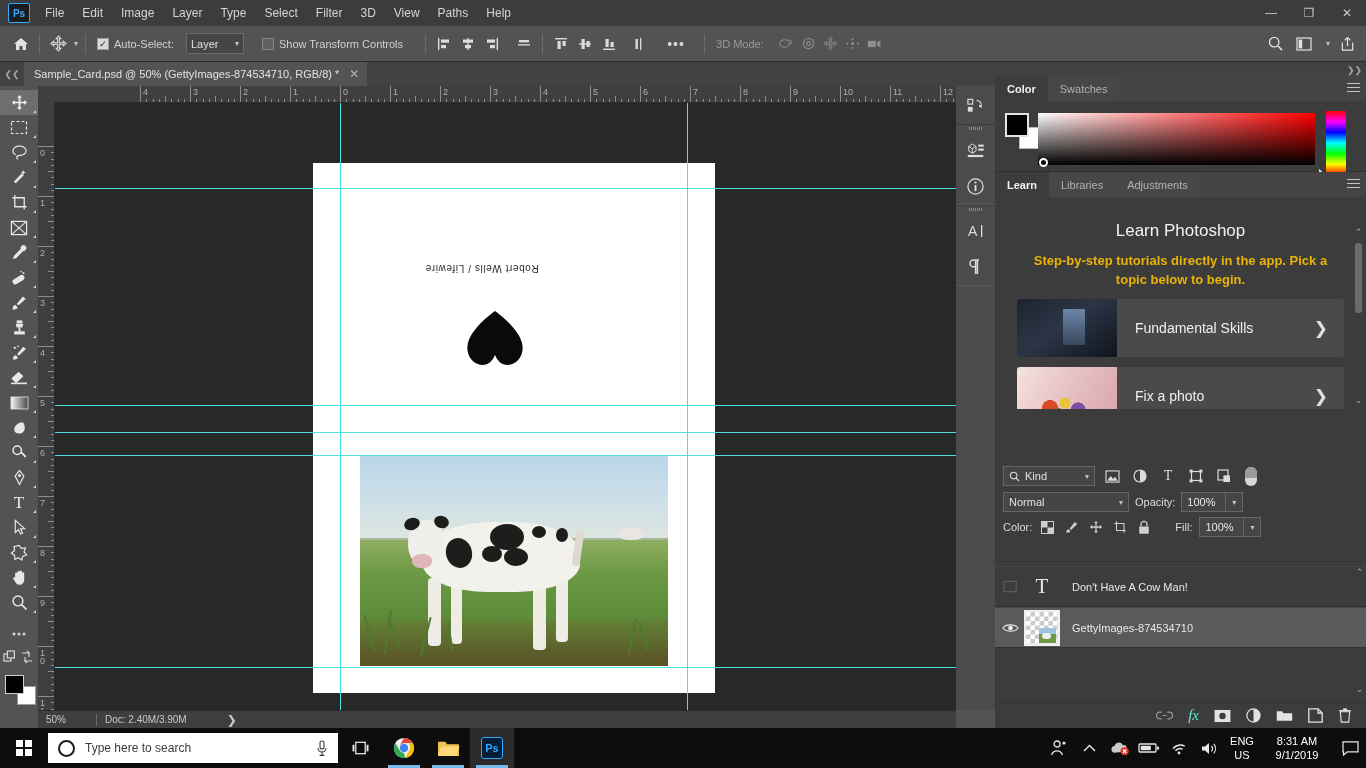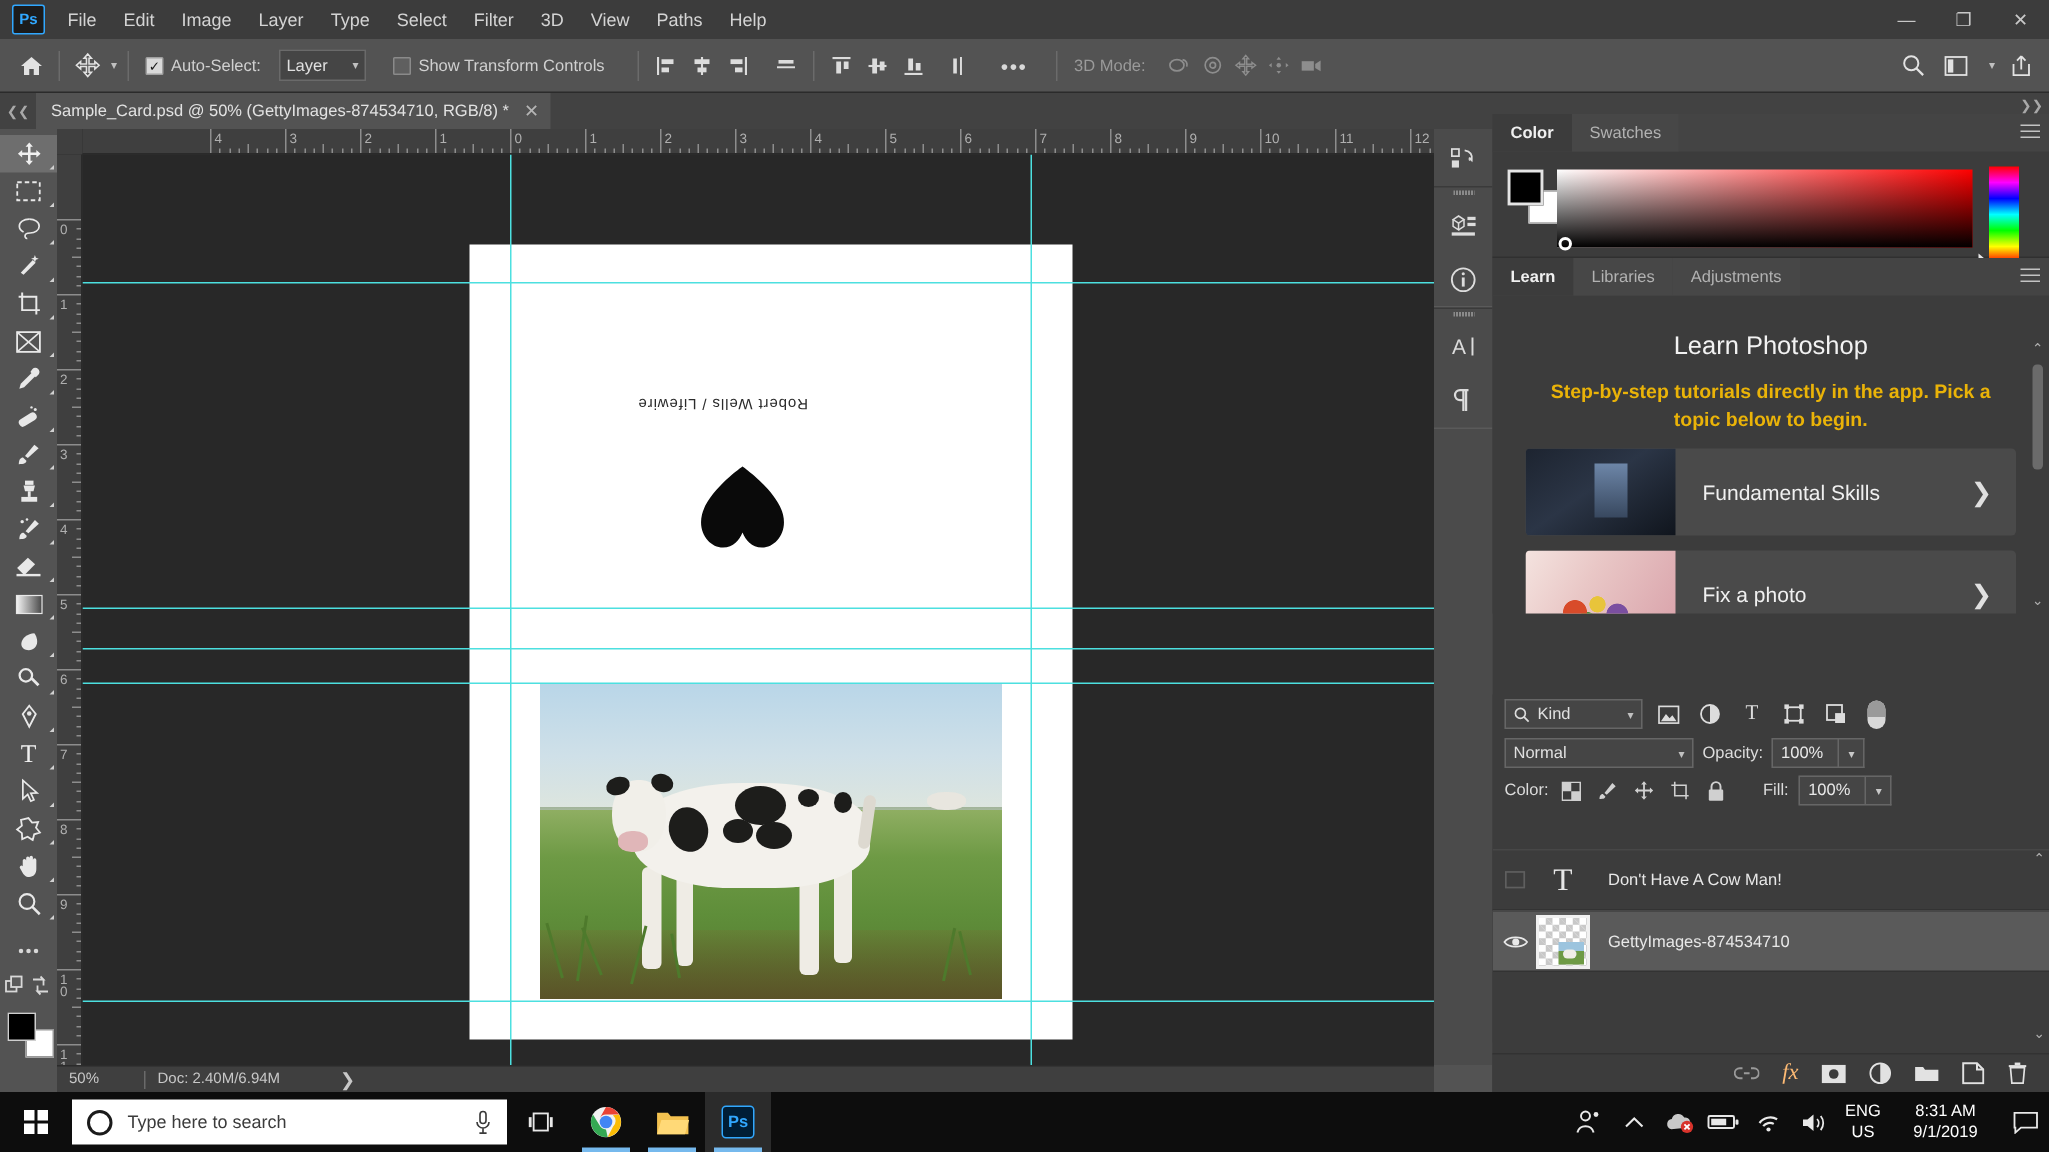--- a/index.html
+++ b/index.html
@@ -913,7 +913,7 @@
   <div class="statusbar">
     <div class="sb-zoom">50%</div>
     <div class="sb-sep"></div>
-    <div>Doc: 2.40M/6.94M</div>
+    <div>Doc: 2.40M/3.90M</div>
     <div style="width:40px"></div>
     <div style="font-size:12px">❯</div>
   </div>

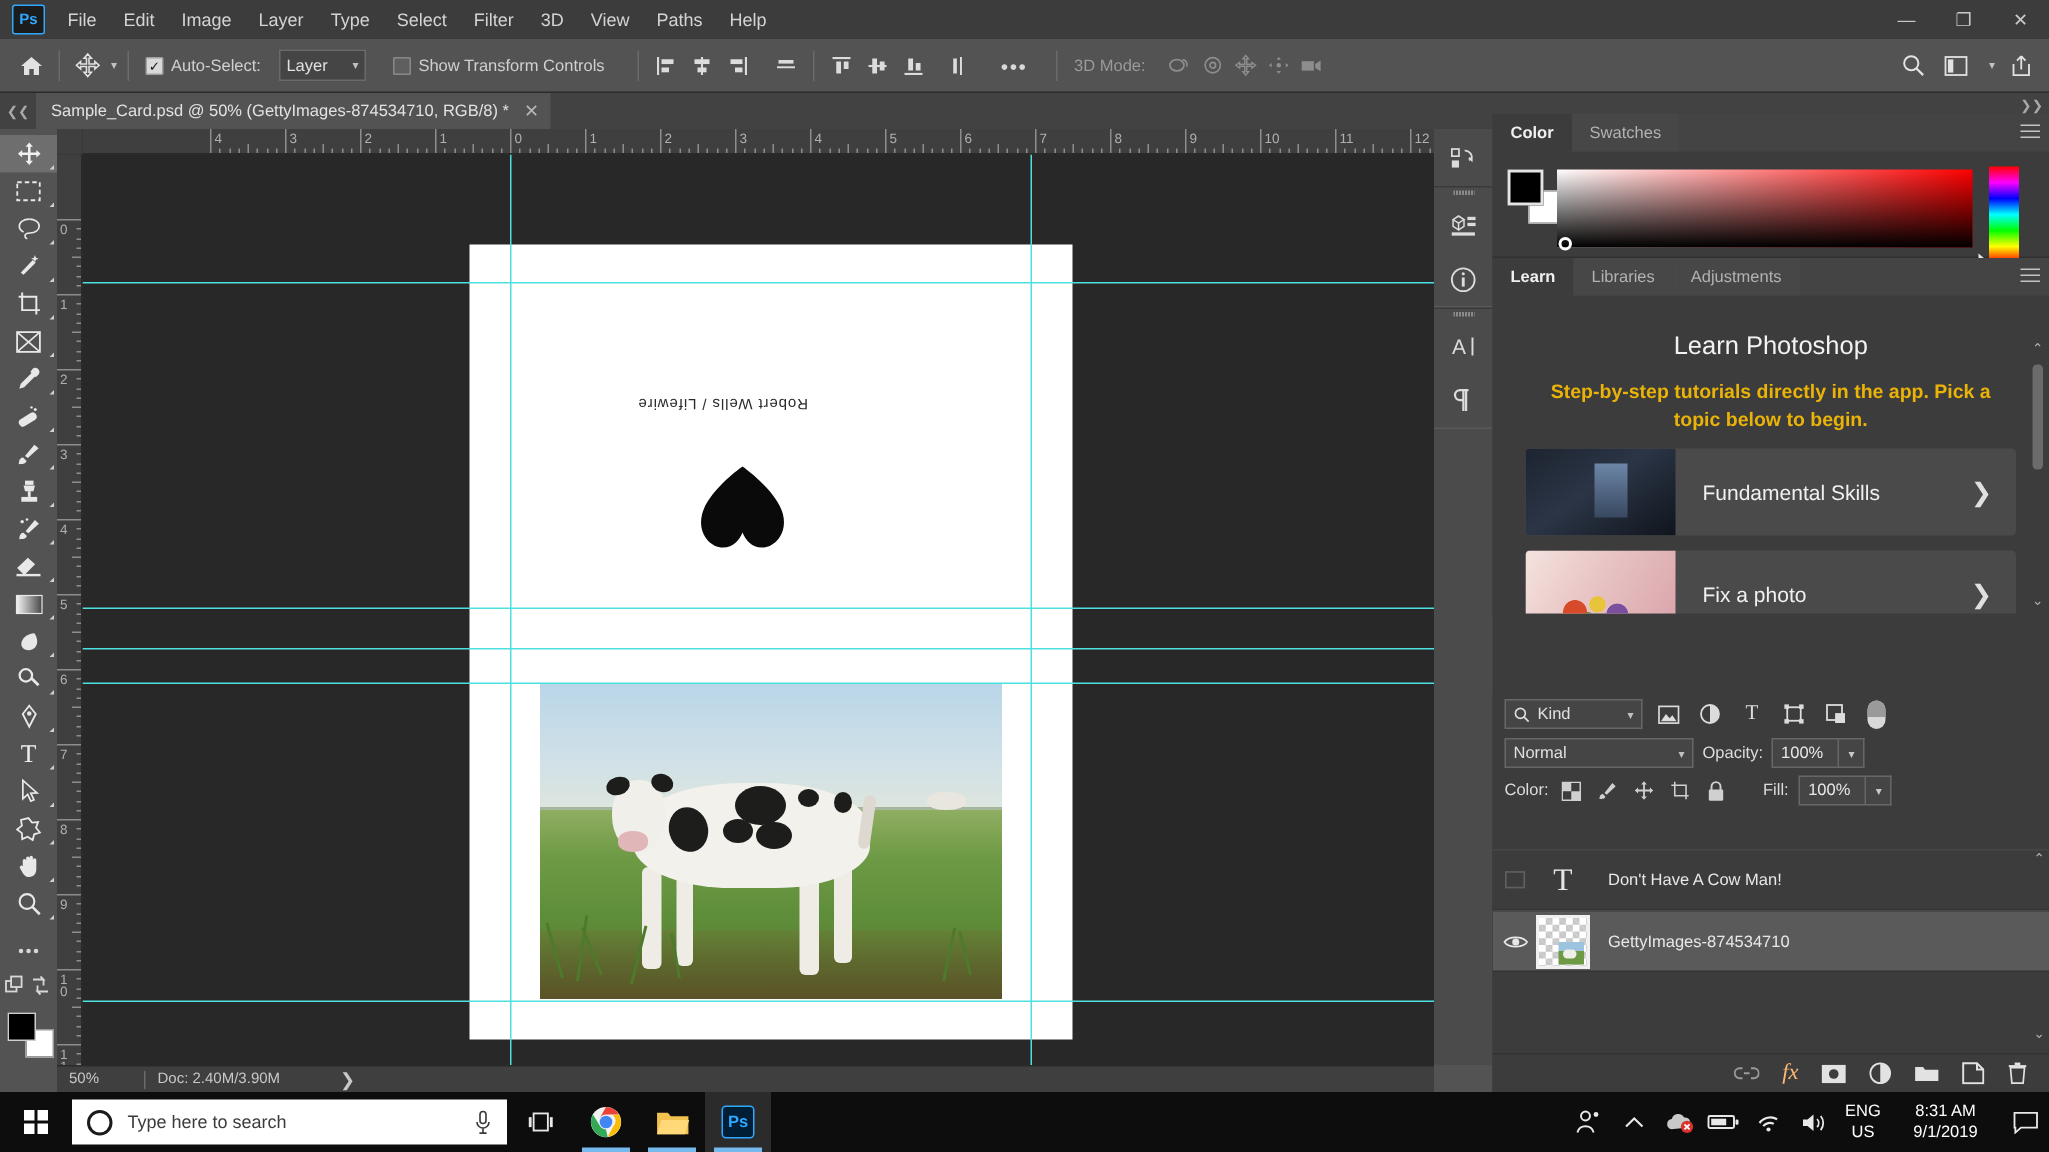--- a/index.html
+++ b/index.html
@@ -1152,7 +1152,7 @@
             </svg>
         </div>
         <div class="ft-ic">
-          <span style="font-family:'Liberation Serif',serif;font-style:italic;font-size:15px;color:#fdba74">fx</span>
+          <span style="font-family:'Liberation Serif',serif;font-style:italic;font-size:15px;color:#5eead4">fx</span>
         </div>
         <div class="ft-ic">
           <svg width="17" height="14" viewBox="0 0 18 14">

